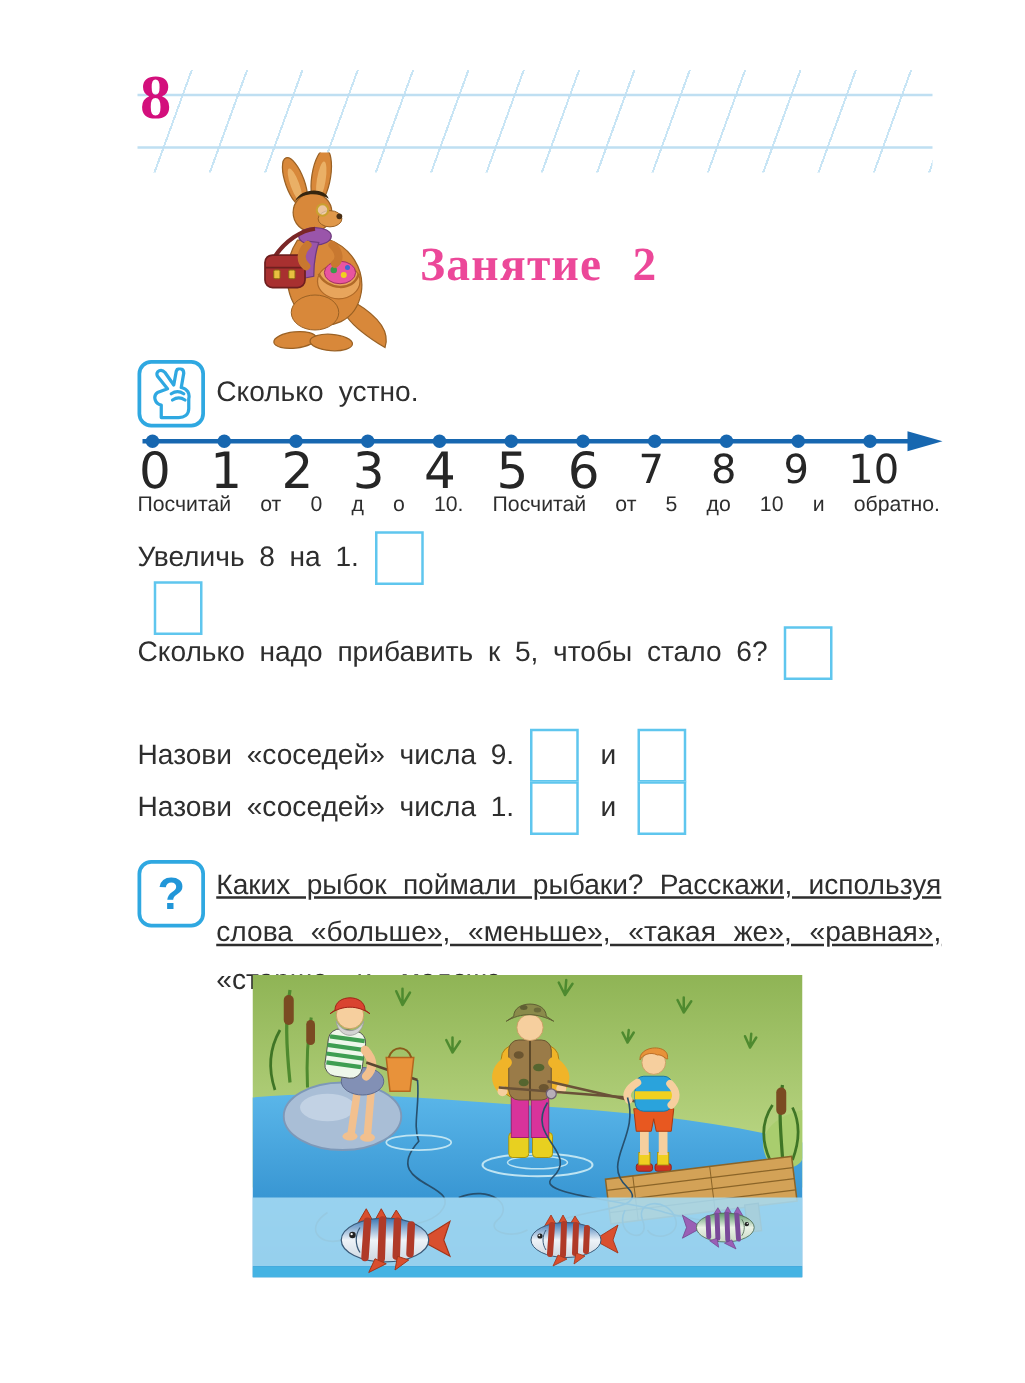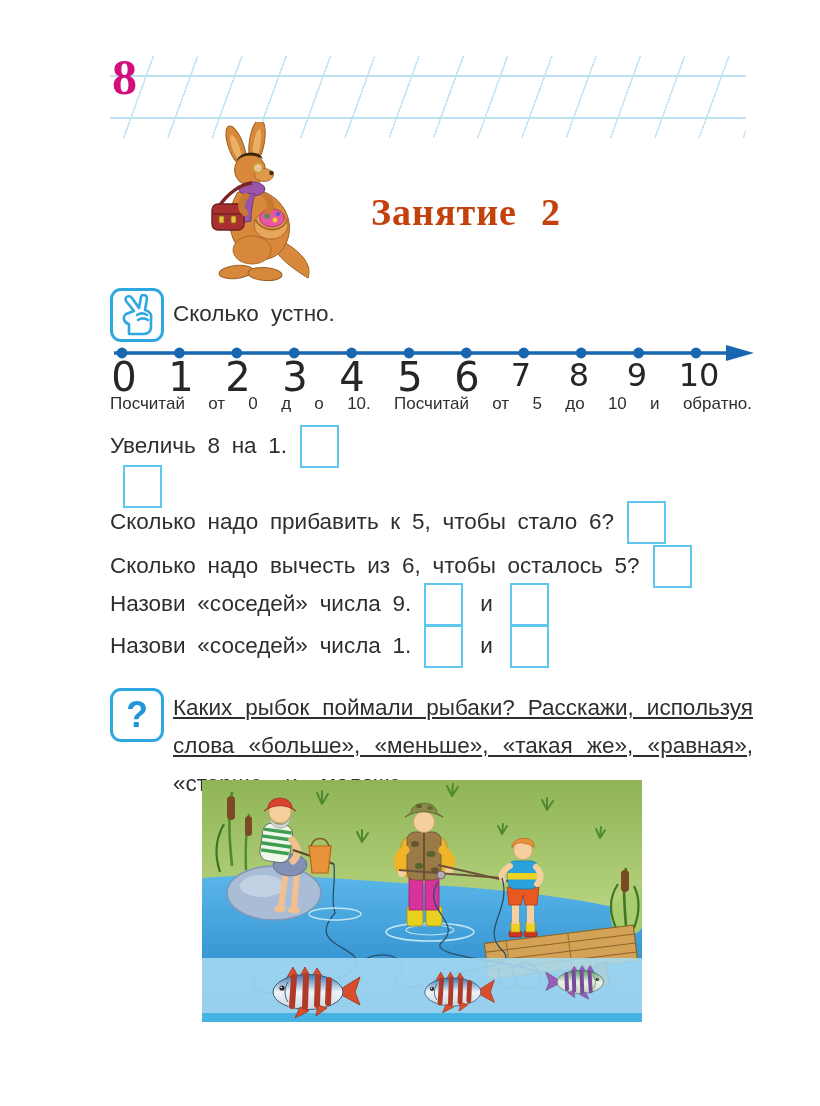--- a/index.html
+++ b/index.html
@@ -20,7 +20,7 @@
   }
   .lesson-title {
     position:absolute; left:336px; top:190px; font-family:"Liberation Serif", serif;
-    font-weight:bold; font-size:38px; color:#c2410c; letter-spacing:1px;margin-left:35px;
+    font-weight:bold; font-size:38px; color:#ec4899; letter-spacing:1px;
   }
   .lesson-title .t-num { margin-left:24px; }
   .icon-box {

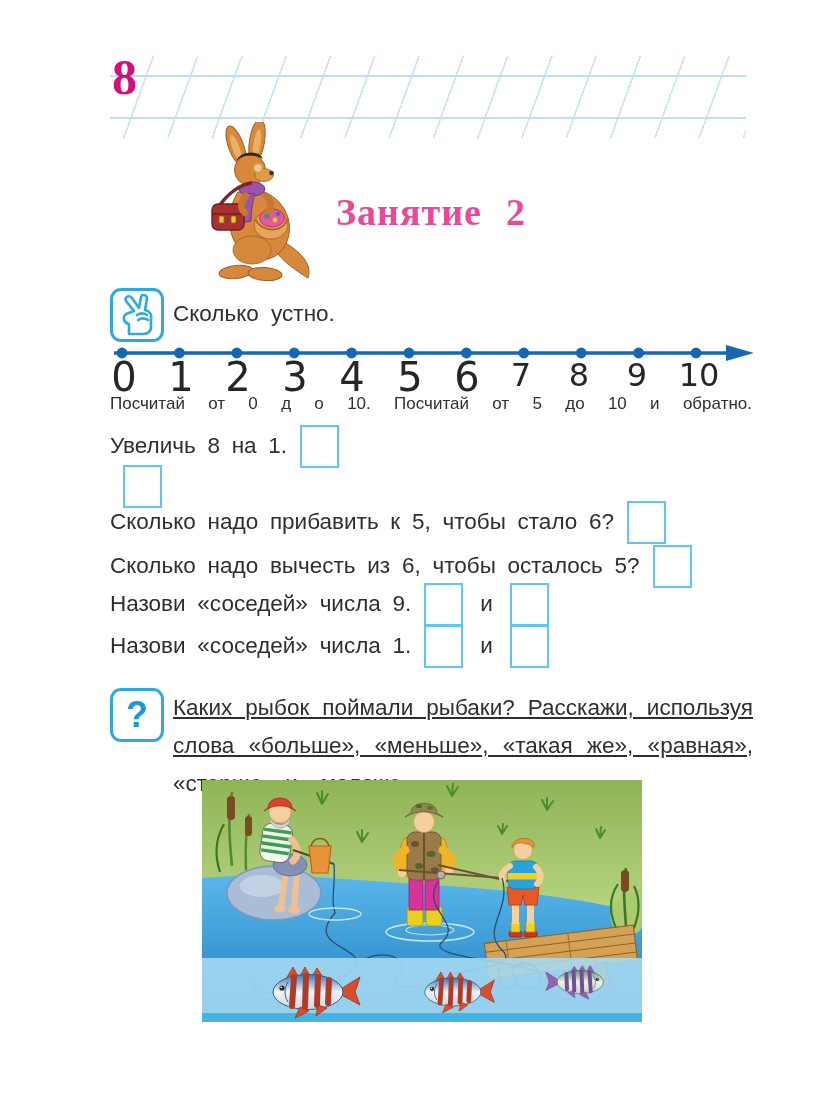--- a/index.html
+++ b/index.html
@@ -153,10 +153,6 @@
     <span class="answer-box"></span>
   </div>
 
-  <div class="task-row" style="top:543px">
-    <span class="task-text">Сколько надо вычесть из 6, чтобы осталось 5?</span>
-    <span class="answer-box"></span>
-  </div>
 
   <div class="task-row" style="top:581px">
     <span class="task-text">Назови «соседей» числа 9.</span>

